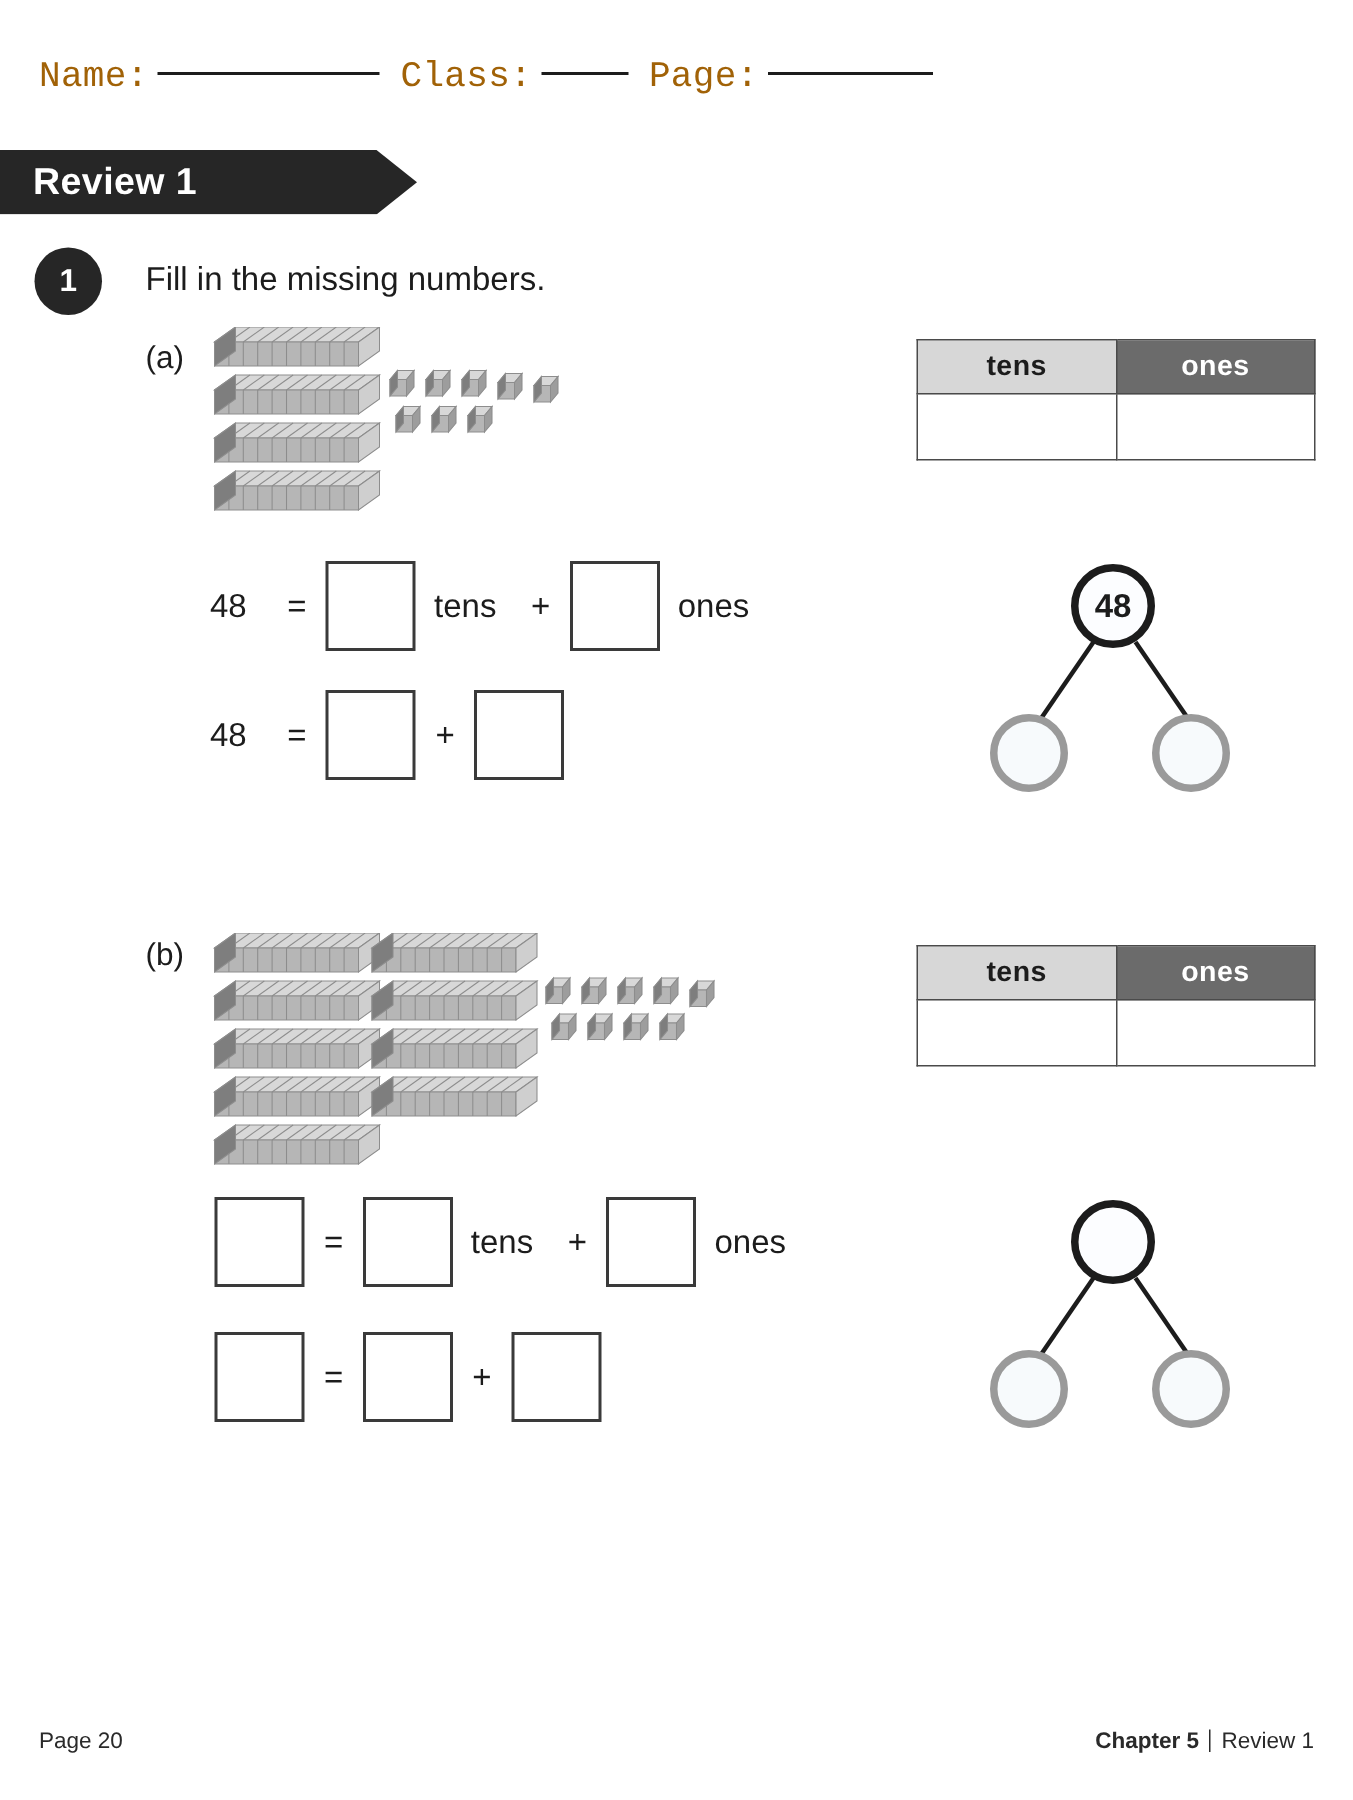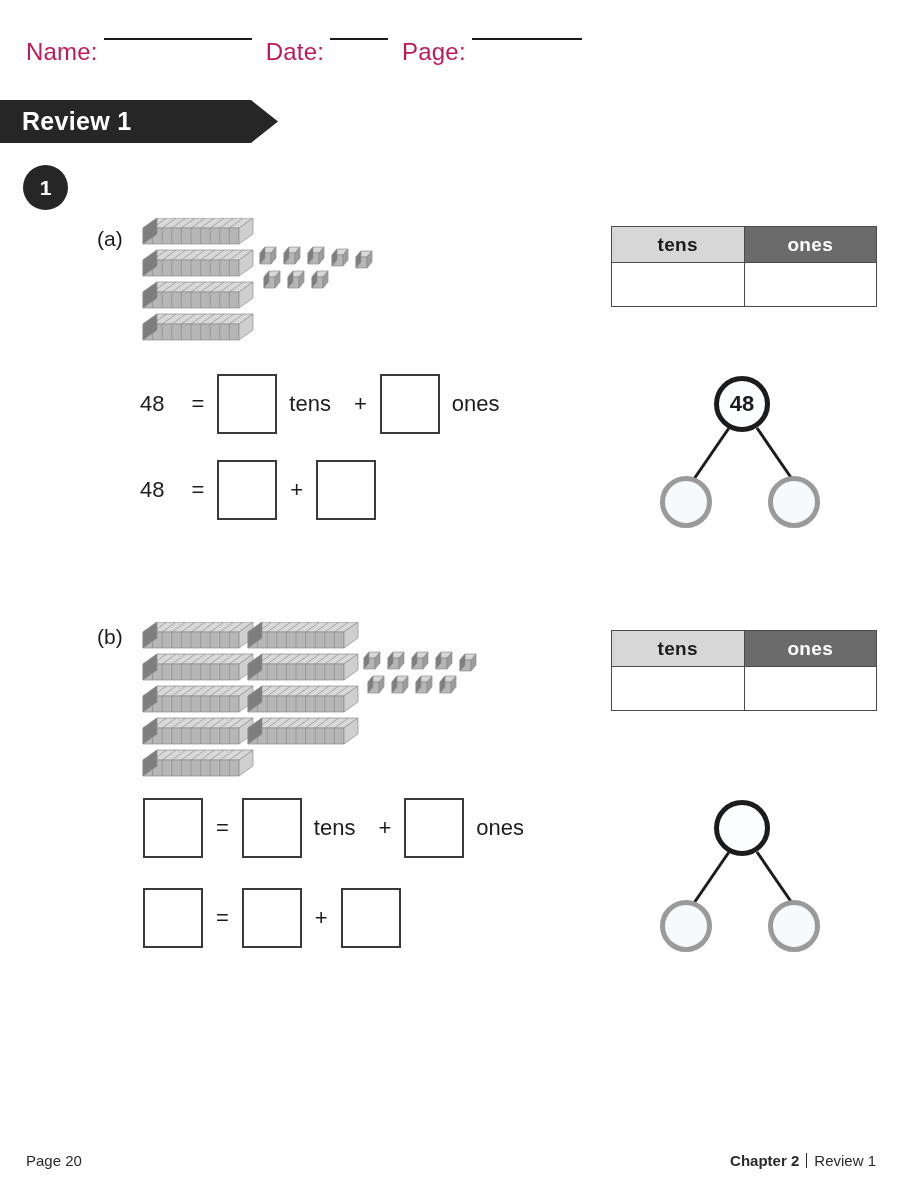--- a/index.html
+++ b/index.html
@@ -25,10 +25,11 @@
     left: 26px;
     top: 38px;
     display: flex;
-    align-items: flex-start;
+    align-items: center;
     font-size: 24px;
     letter-spacing: .2px;
-    color: #be185d;
+    color: #a16207;
+    font-family: Liberation Mono, monospace;
   }
   .namerow .lbl { white-space: pre; }
   .rule {

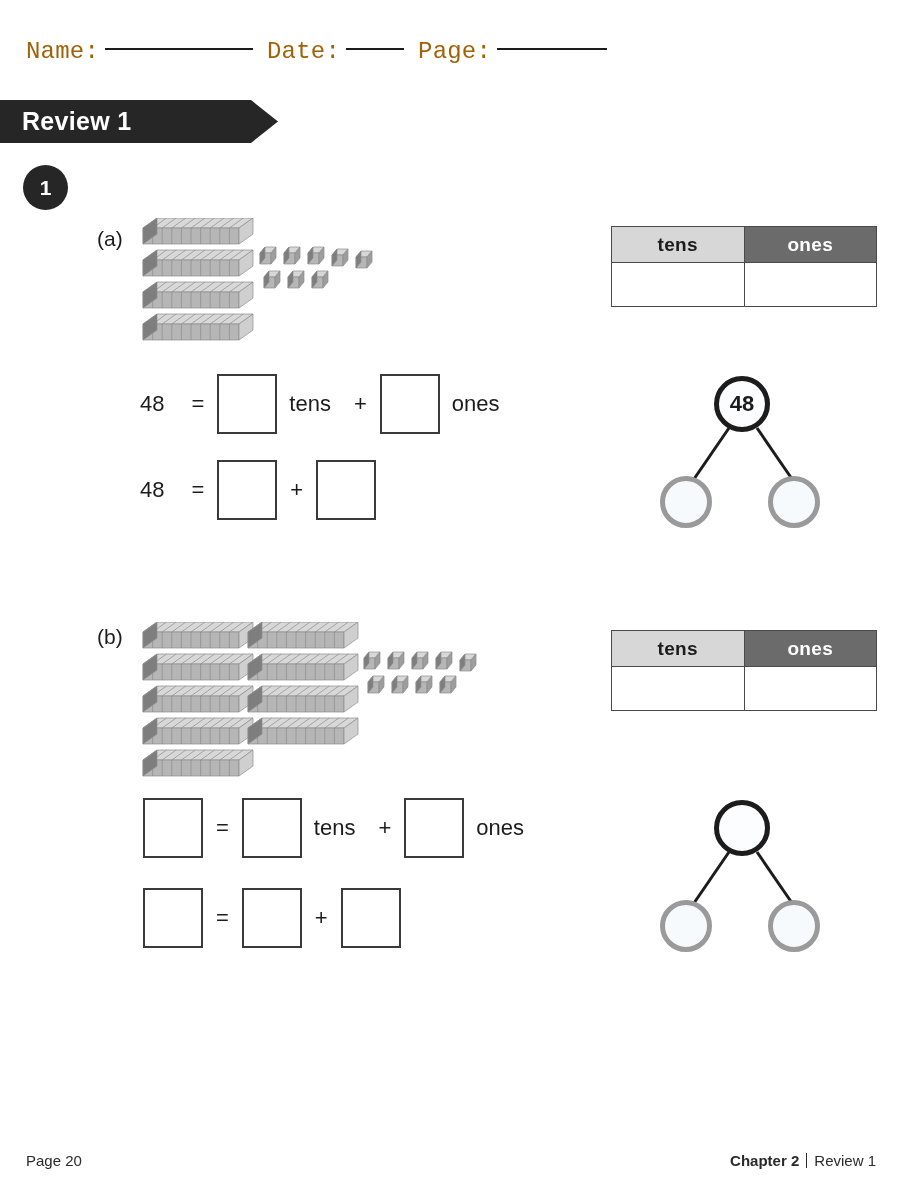--- a/index.html
+++ b/index.html
@@ -199,7 +199,7 @@
   <div class="namerow">
     <span class="lbl">Name:</span>
     <span class="rule name"></span>
-    <span class="lbl">Date:</span>
+    <span class="lbl">Class:</span>
     <span class="rule class"></span>
     <span class="lbl">Page:</span>
     <span class="rule date"></span>

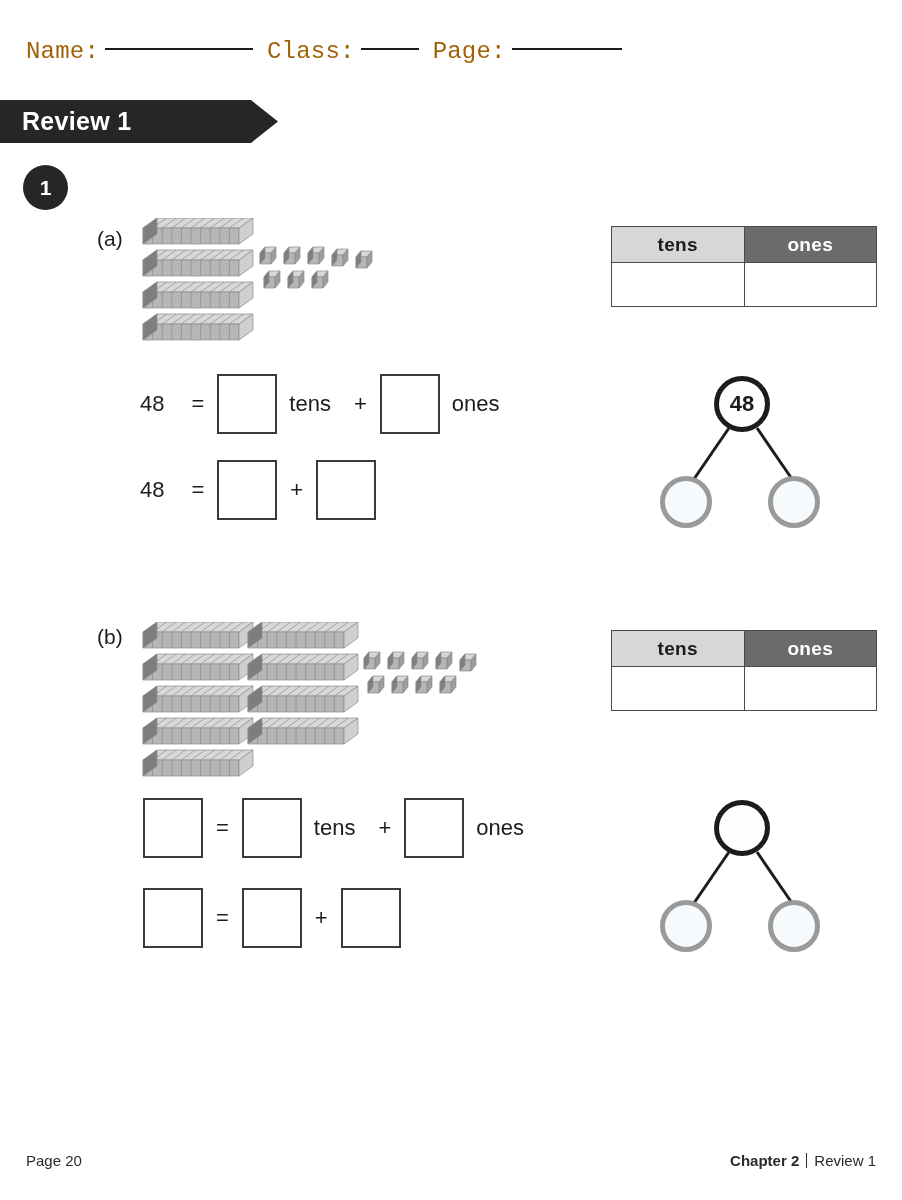--- a/index.html
+++ b/index.html
@@ -210,6 +210,7 @@
   </div>
 
   <div class="qnum">1</div>
+  <div class="qtext">Fill in the missing numbers.</div>
 
   <div class="partlabel" style="left:97px; top:227px;">(a)</div>
 

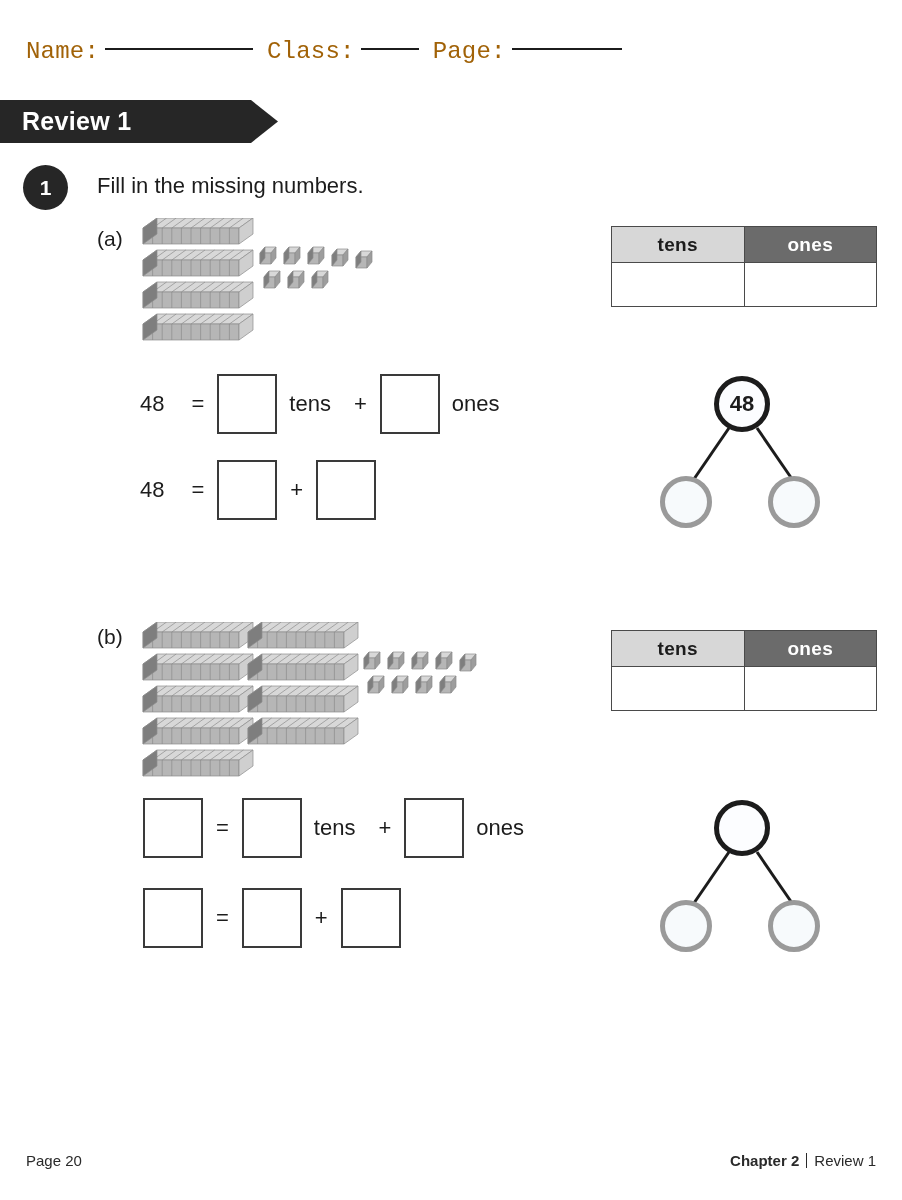--- a/index.html
+++ b/index.html
@@ -385,7 +385,7 @@
 
   <div class="footer-left">Page 20</div>
   <div class="footer-right">
-    <span class="chapter">Chapter 2</span>
+    <span class="chapter">Chapter 5</span>
     <span class="footer-sep"></span>
     <span>Review 1</span>
   </div>

